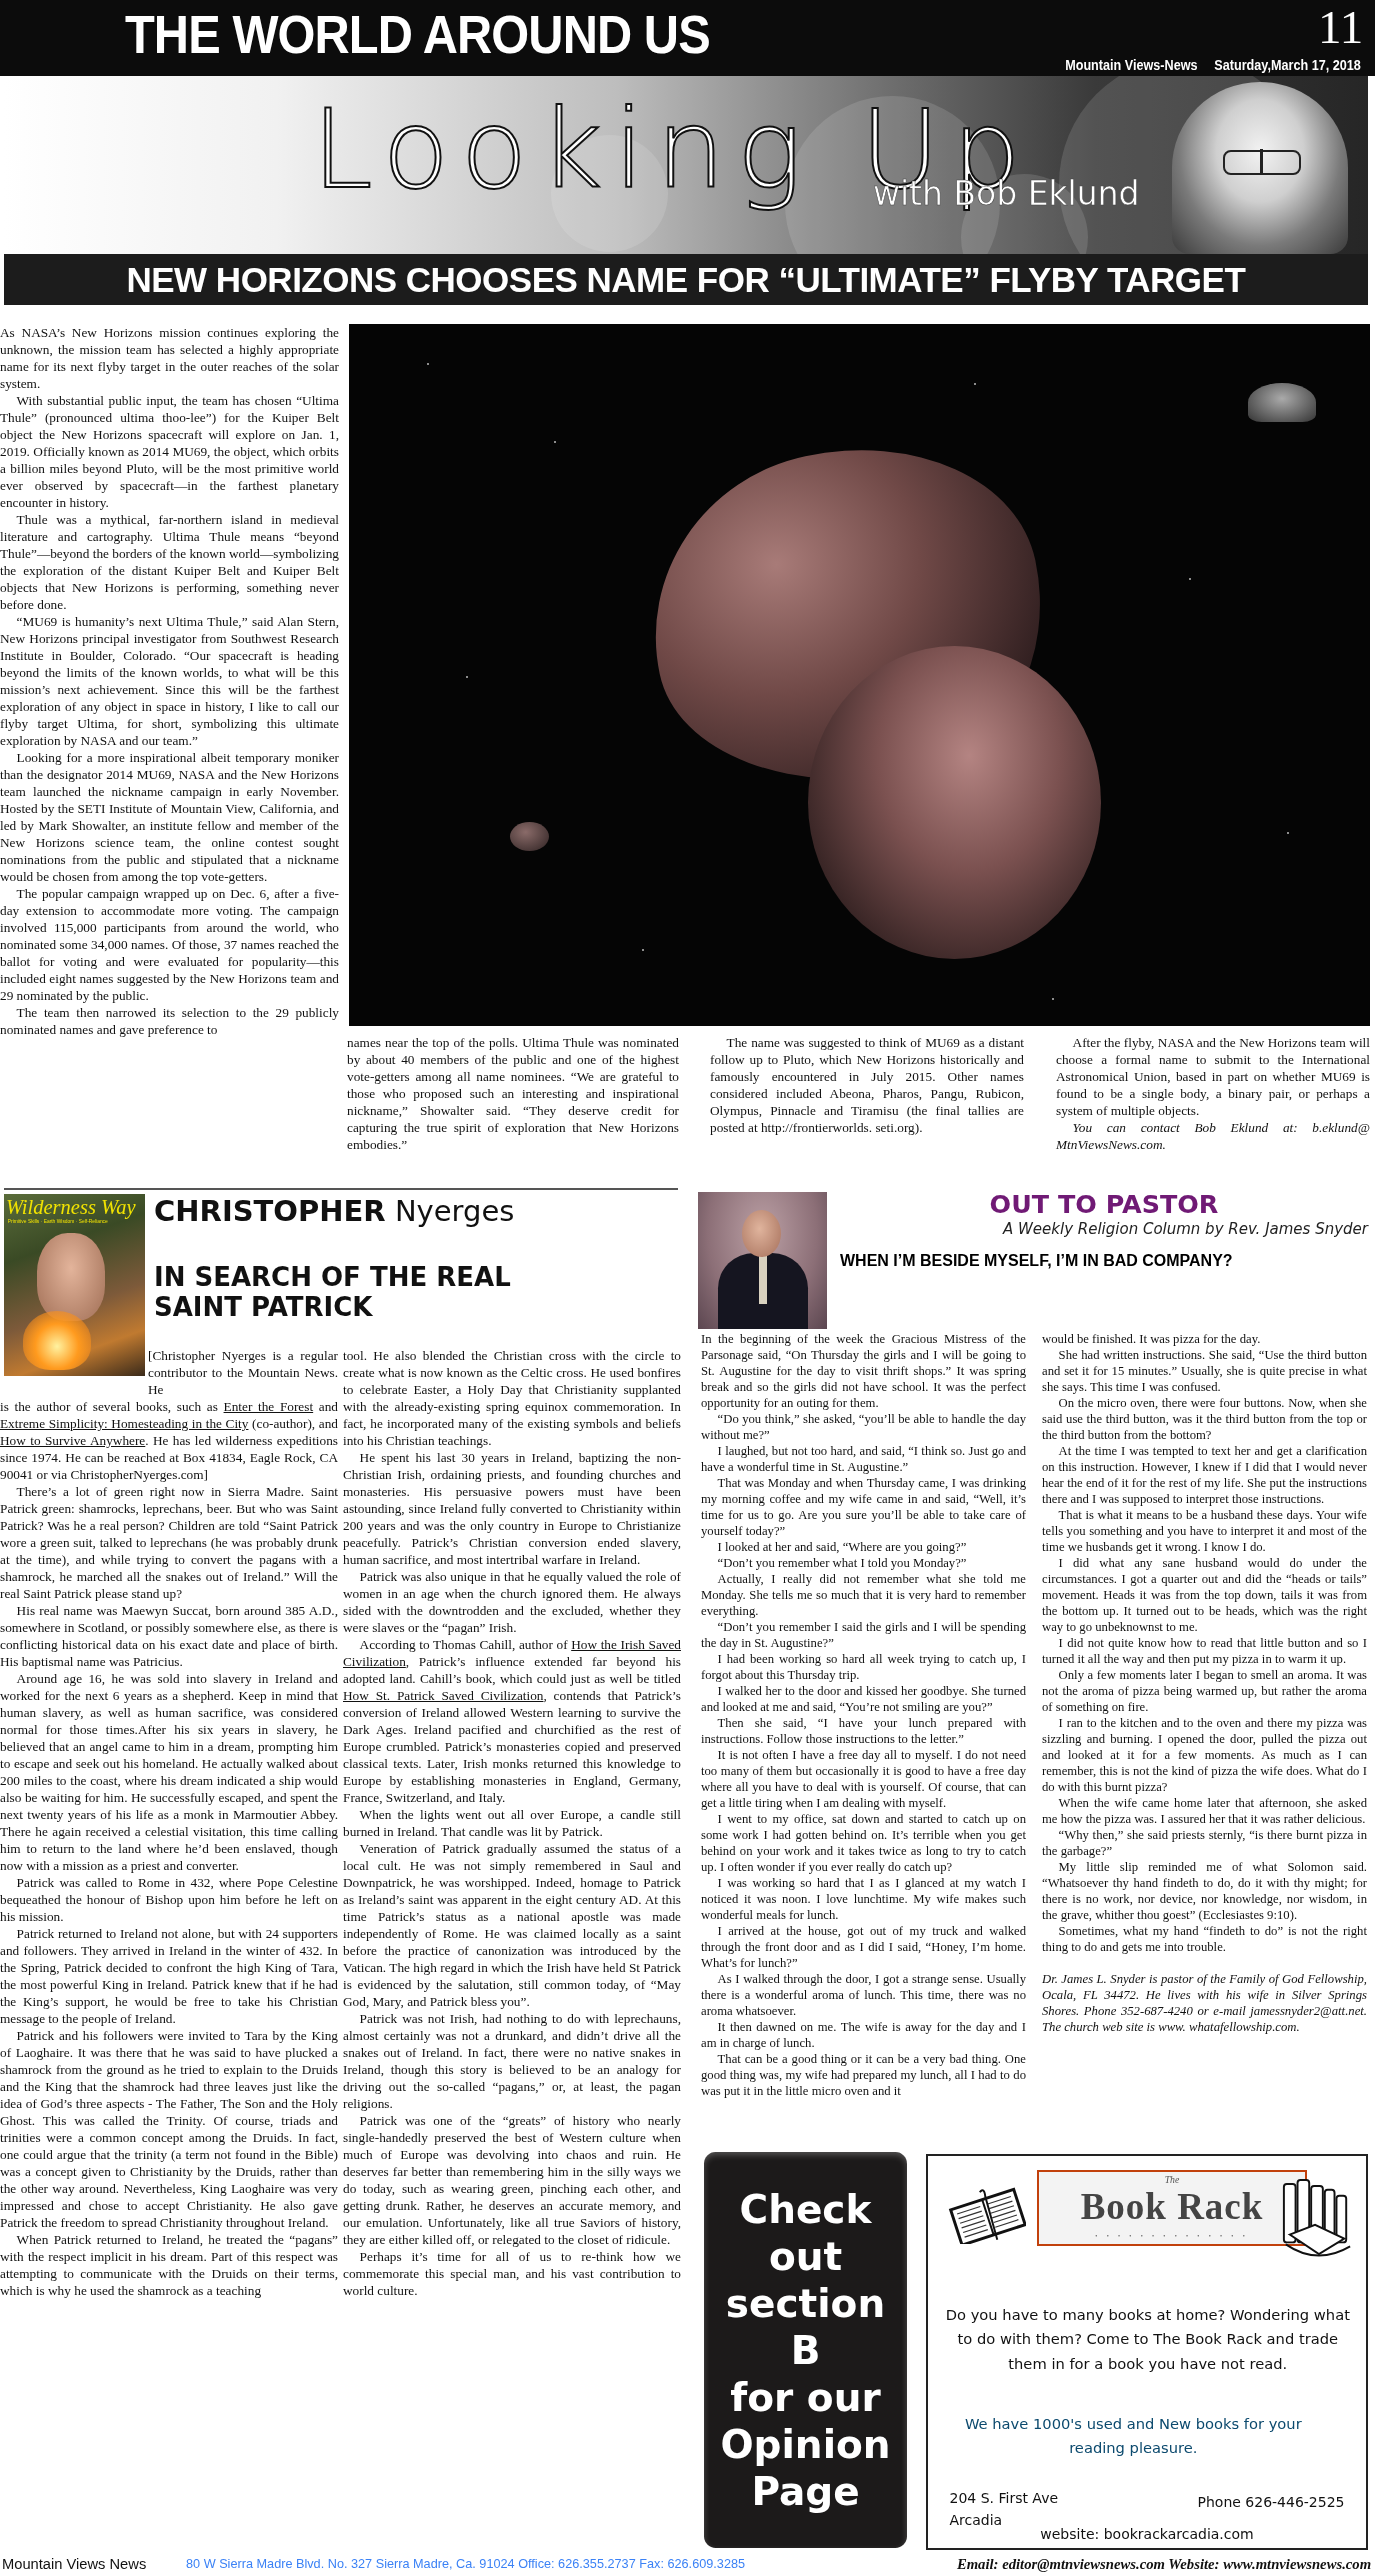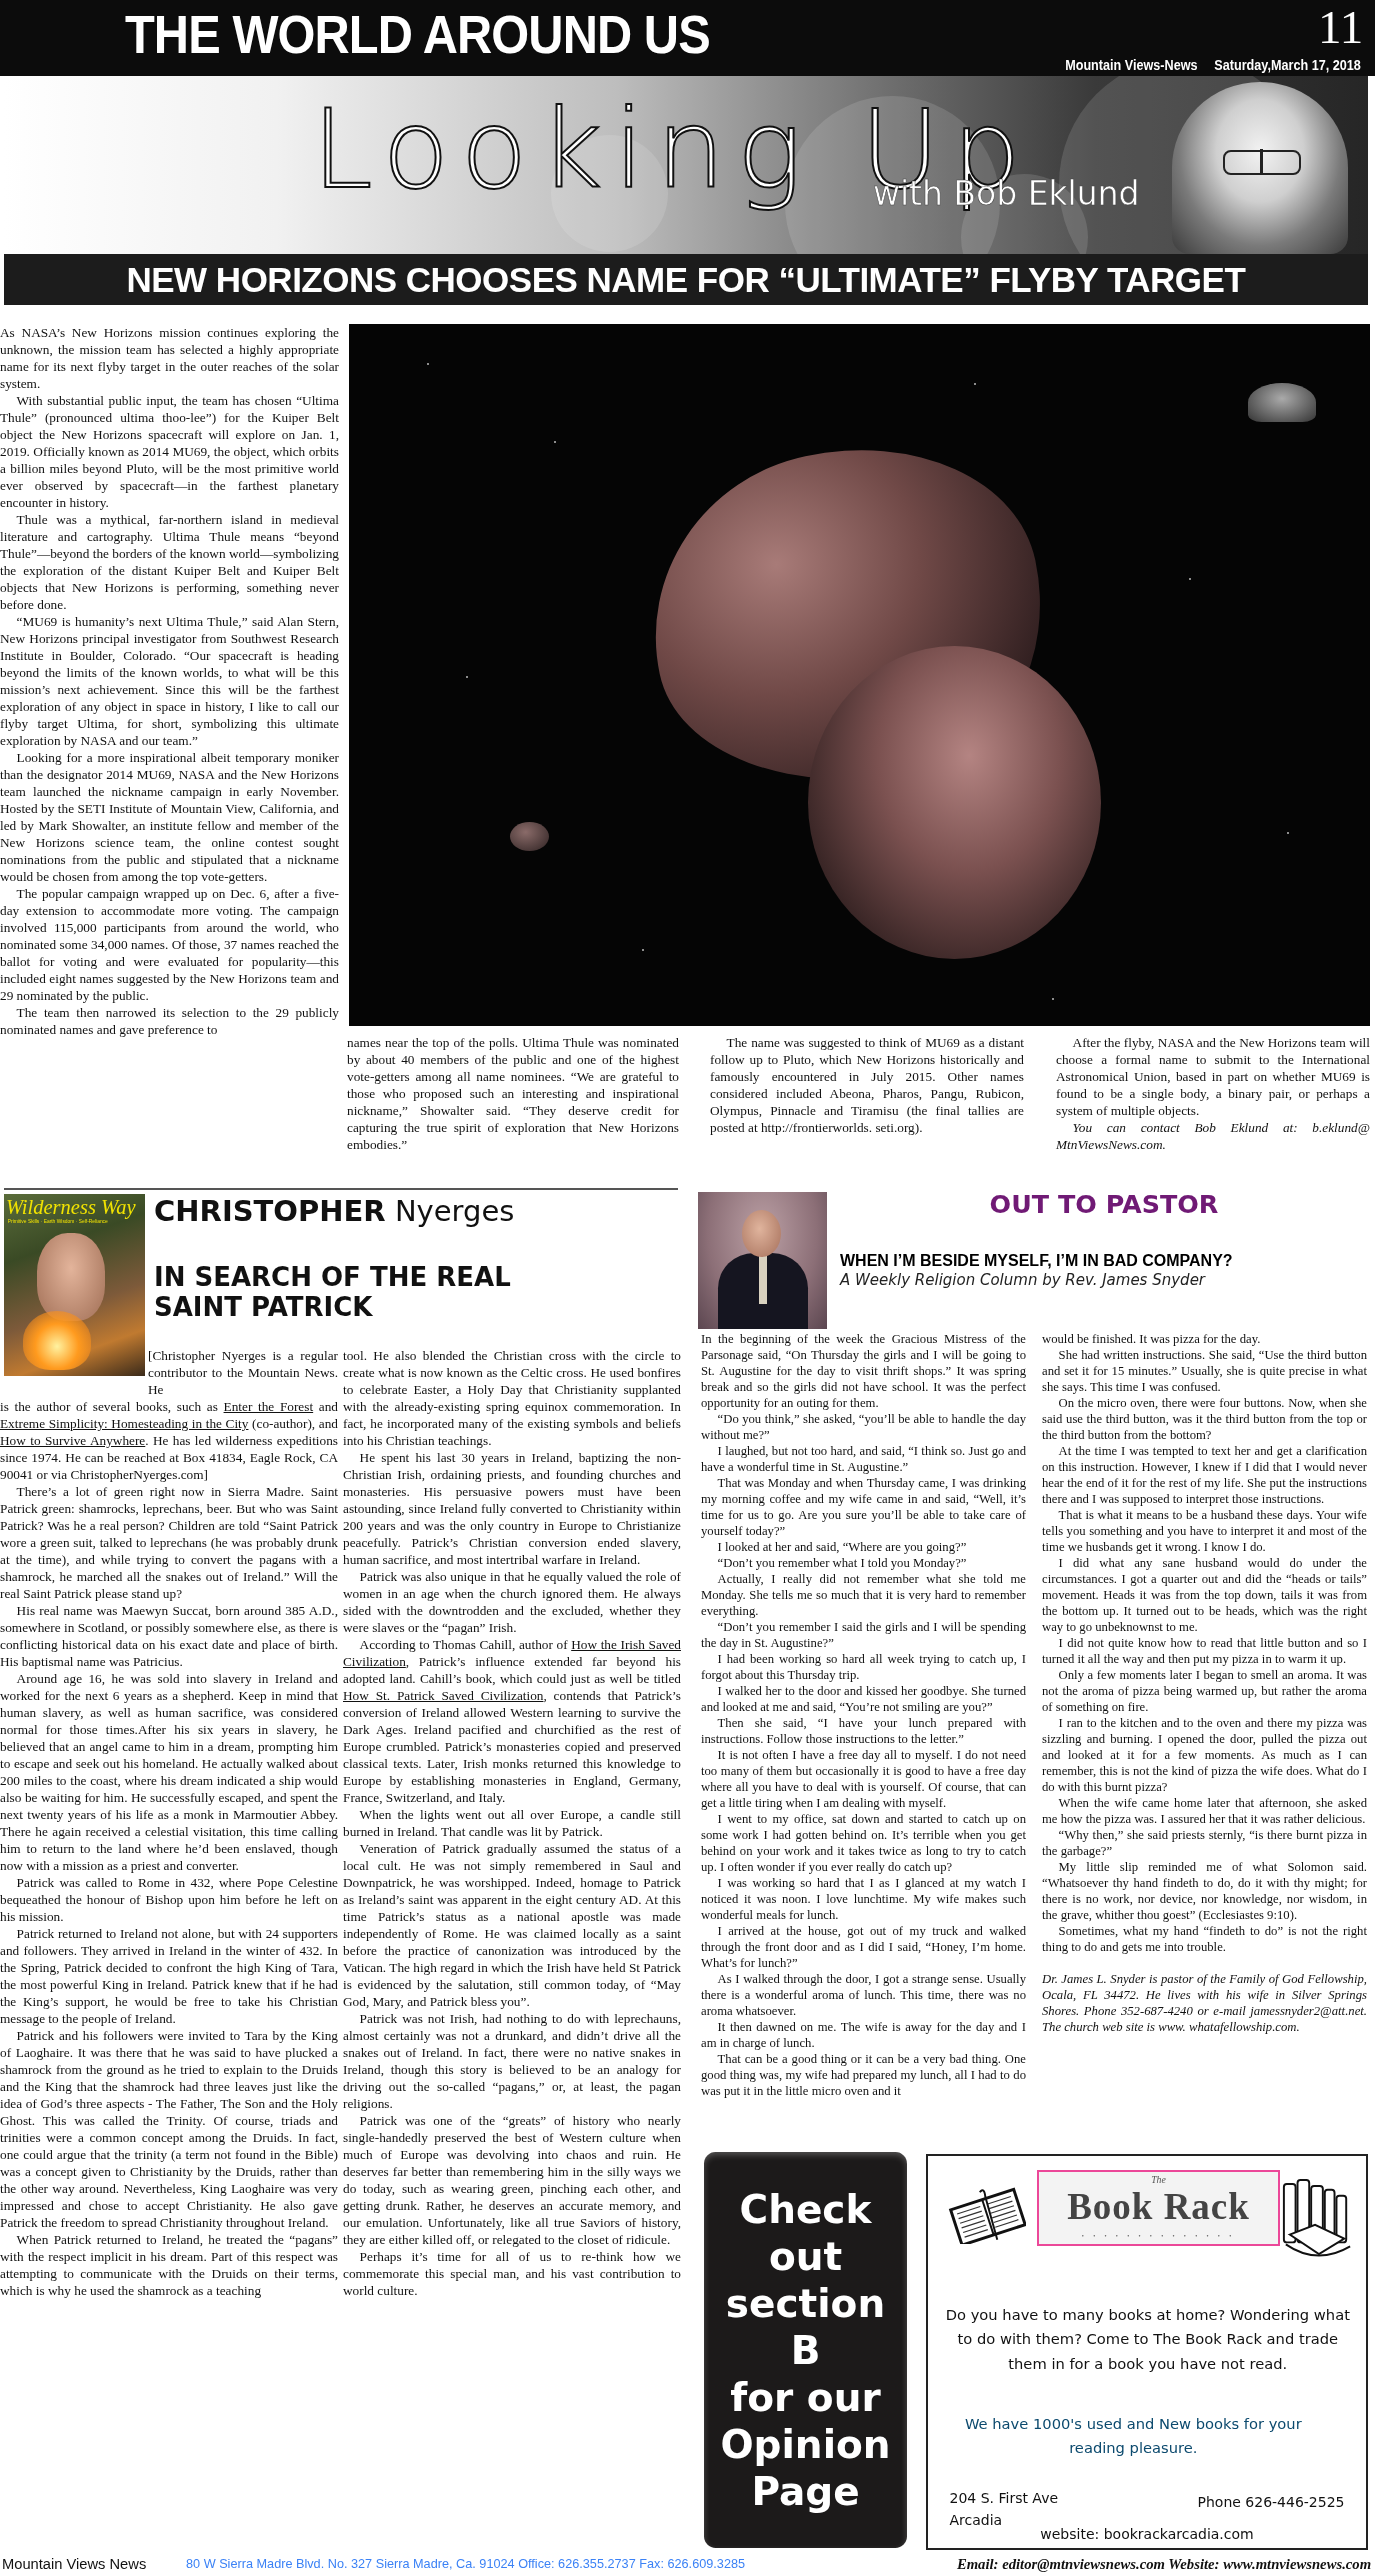--- a/index.html
+++ b/index.html
@@ -65,7 +65,7 @@
   .pastor-tie { position: absolute; left: 61px; top: 63px; width: 7.8px; height: 49px; background: #d9d2c0; }
 
   .otp-title { position: absolute; left: 840px; top: 1189px; width: 528px; text-align: center; font-family: "DejaVu Sans", sans-serif; font-weight: 700; font-size: 25.4px; color: #701a75; }
-  .otp-sub { position: absolute; left: 840px; top: 1271px; width: 528px; text-align: left; font-family: "DejaVu Sans", sans-serif; font-style: italic; font-size: 15px; color: #222; }
+  .otp-sub { position: absolute; left: 840px; top: 1220px; width: 528px; text-align: right; font-family: "DejaVu Sans", sans-serif; font-style: italic; font-size: 15px; color: #222; }
   .otp-headline { position: absolute; left: 840px; top: 1246px; width: 528px; font-family: Liberation Sans, sans-serif; font-weight: 700; font-size: 16px; line-height: 29px; color: #000000; }
 
   .col-c1 { position: absolute; left: 701px; top: 1331px; width: 325px; }

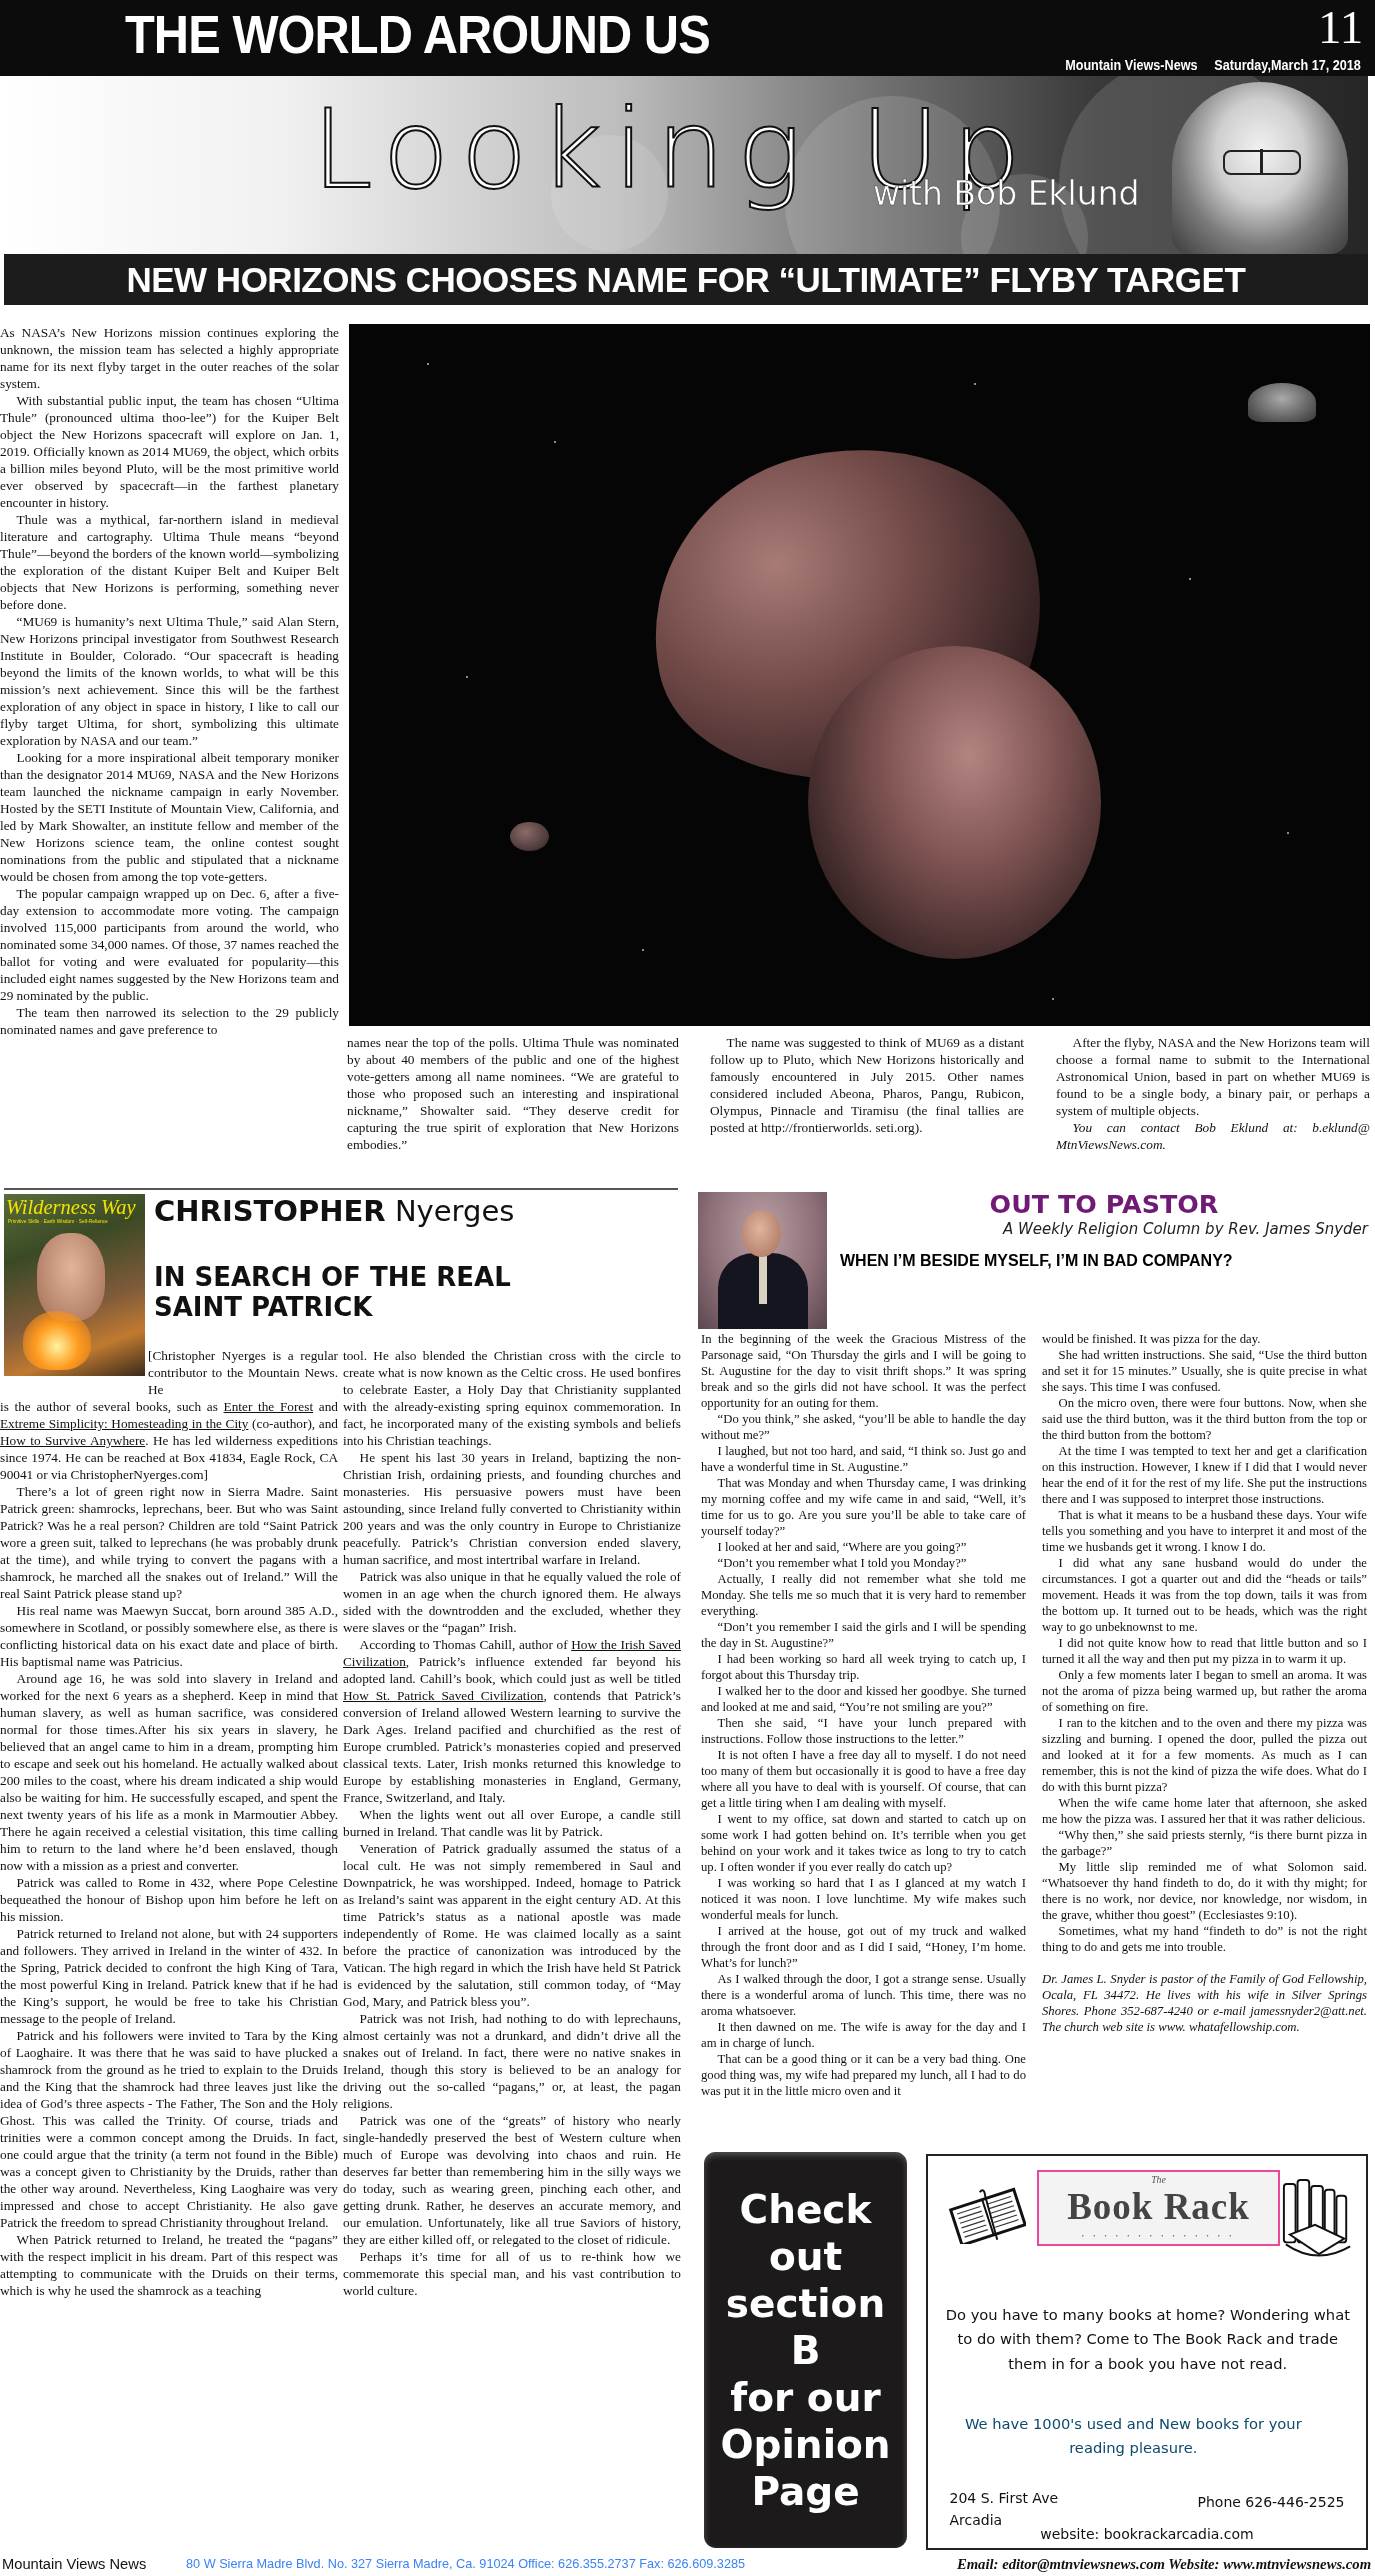--- a/index.html
+++ b/index.html
@@ -76,7 +76,7 @@
   .check-text { font-family: "DejaVu Sans", sans-serif; font-weight: 700; font-size: 39px; line-height: 47px; color: #fff; white-space: pre-line; }
 
   .ad { position: absolute; left: 926px; top: 2154px; width: 442px; height: 396px; border: 2px solid #222; background: #fff; }
-  .ad-logo { position: absolute; left: 109px; top: 13.7px; width: 243px; height: 76px; border: 2px solid #ec4899; background: #f3f3f3; }
+  .ad-logo { position: absolute; left: 109px; top: 13.7px; width: 270px; height: 76px; border: 2px solid #c2410c; background: #f3f3f3; }
   .ad-logo-the { position: absolute; left: 0; top: 2px; width: 100%; text-align: center; font-family: "Liberation Serif", serif; font-style: italic; font-size: 9.8px; color: #555; }
   .ad-logo-name { position: absolute; left: 0; top: 13.7px; width: 100%; text-align: center; font-family: "Liberation Serif", serif; font-weight: 700; font-size: 37px; color: #444; letter-spacing: 1px; }
   .ad-logo-dots { position: absolute; left: 0; top: 61px; width: 100%; text-align: center; font-size: 5.9px; color: #666; letter-spacing: 3.9px; }

